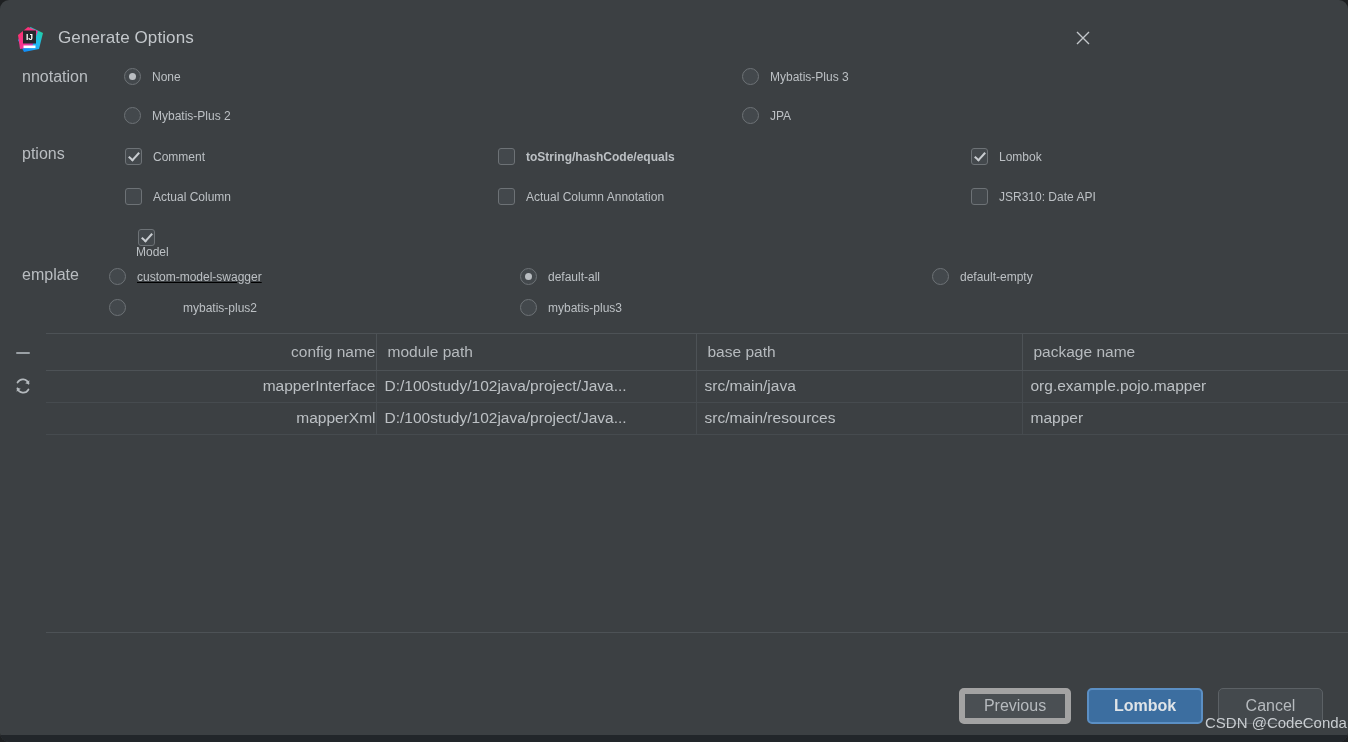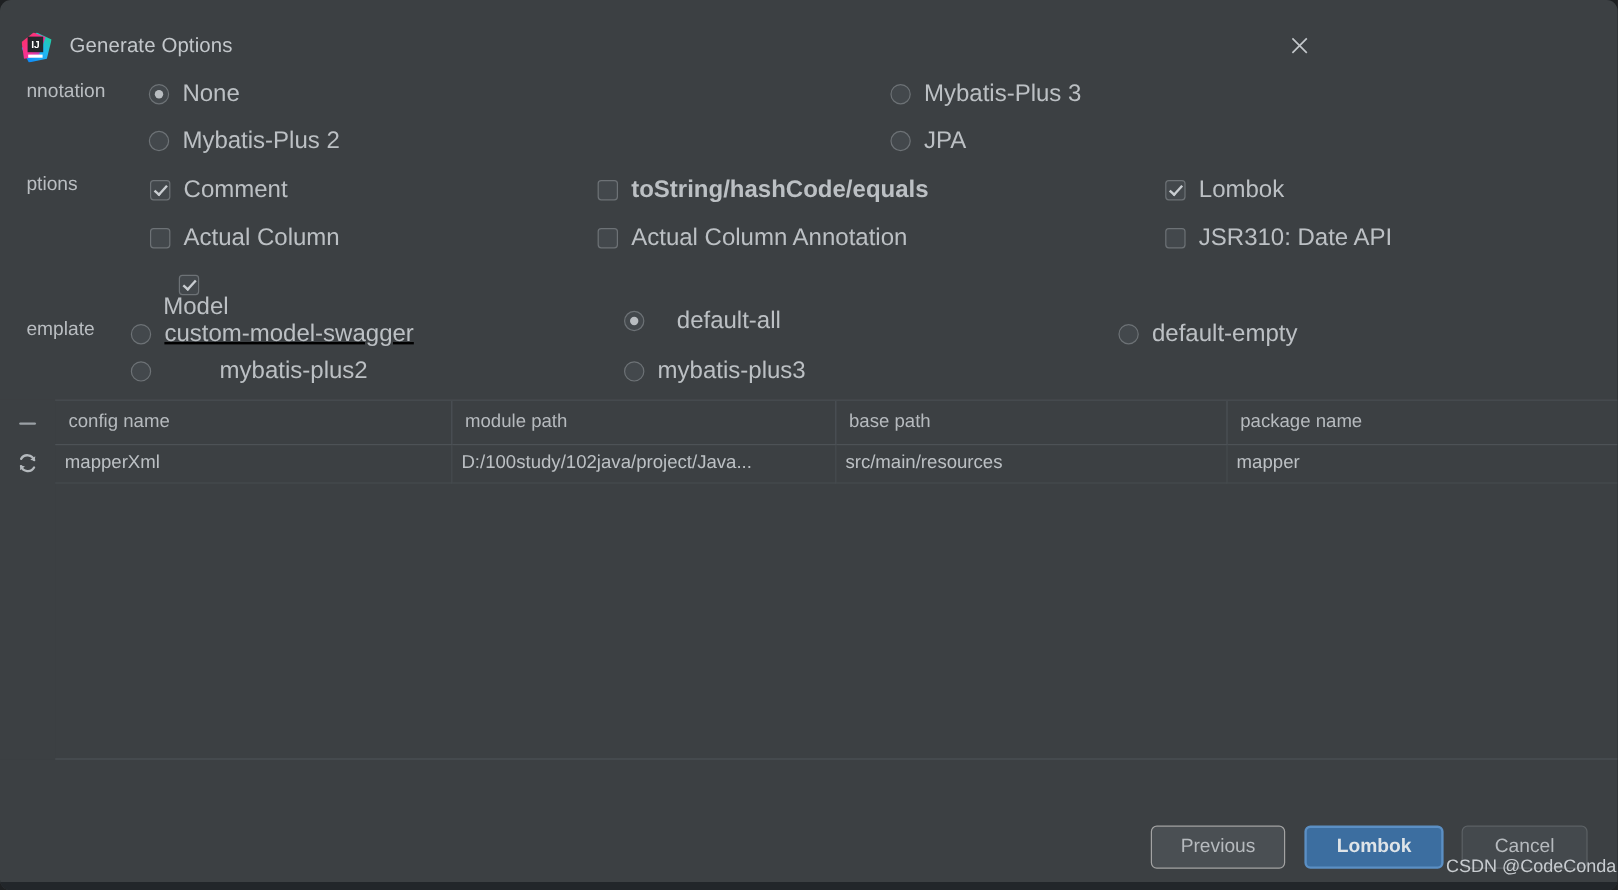--- a/index.html
+++ b/index.html
@@ -70,7 +70,7 @@
     cursor: pointer;
   }
   .opt .lbl {
-    font-size: 20px;
+    font-size: 12px;
     color: #bcc0c4;
     margin-left: 11px;
     line-height: 1;

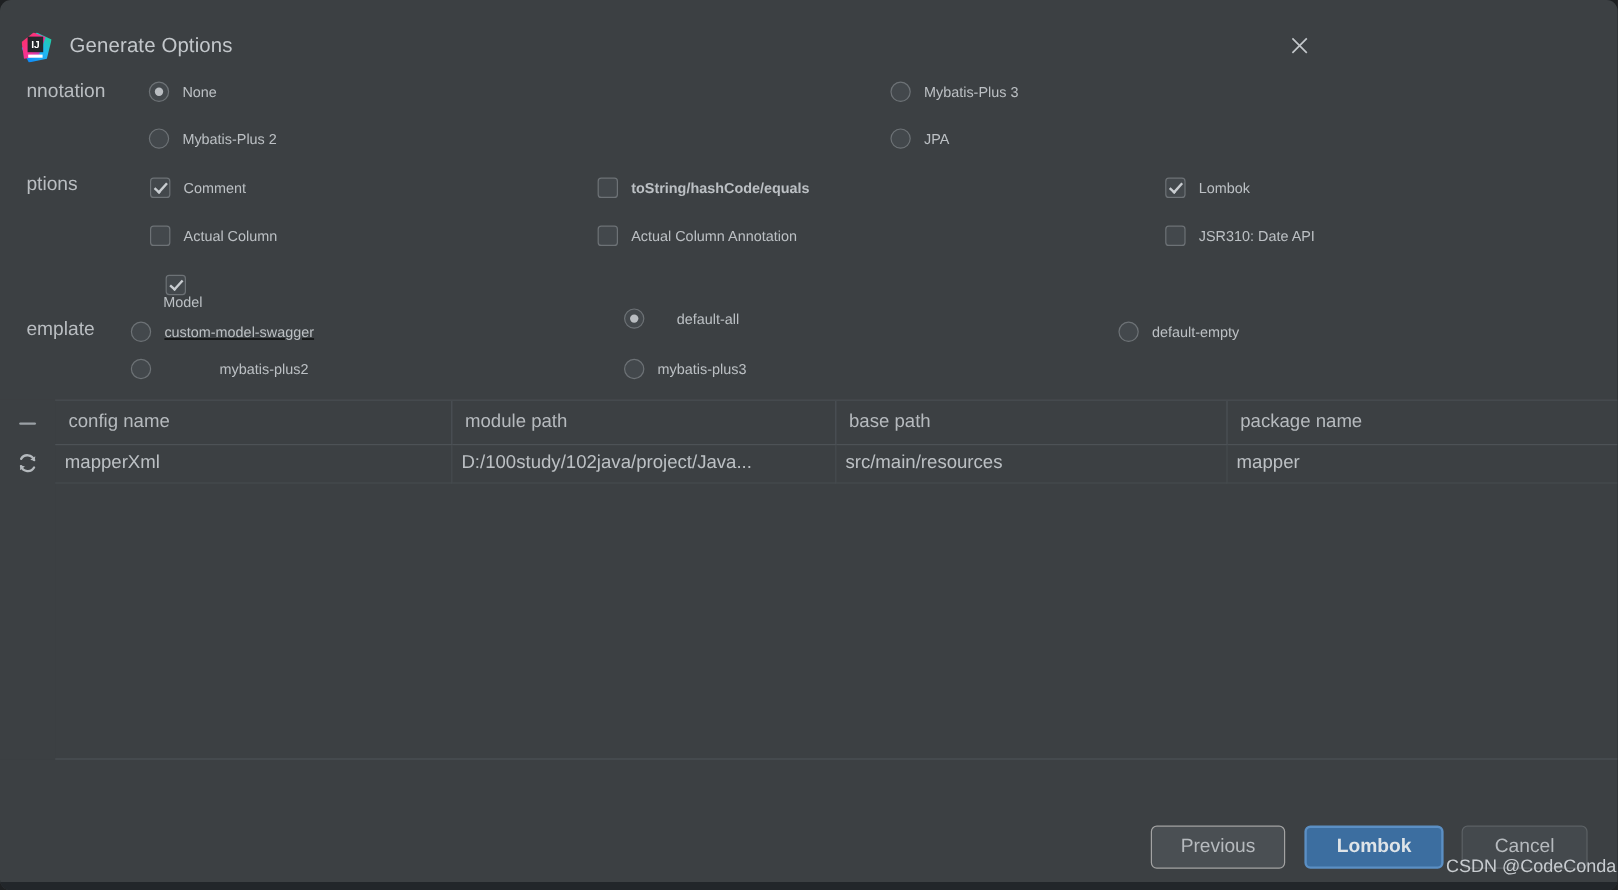--- a/index.html
+++ b/index.html
@@ -341,7 +341,7 @@
     <span class="lbl">custom-model-swagger</span>
   </div>
 
-  <div class="opt" style="left:520px; top:257px;gap:16px;">
+  <div class="opt" style="left:520px; top:268px;">
     <span class="radio on"></span>
     <span class="lbl">default-all</span>
   </div>

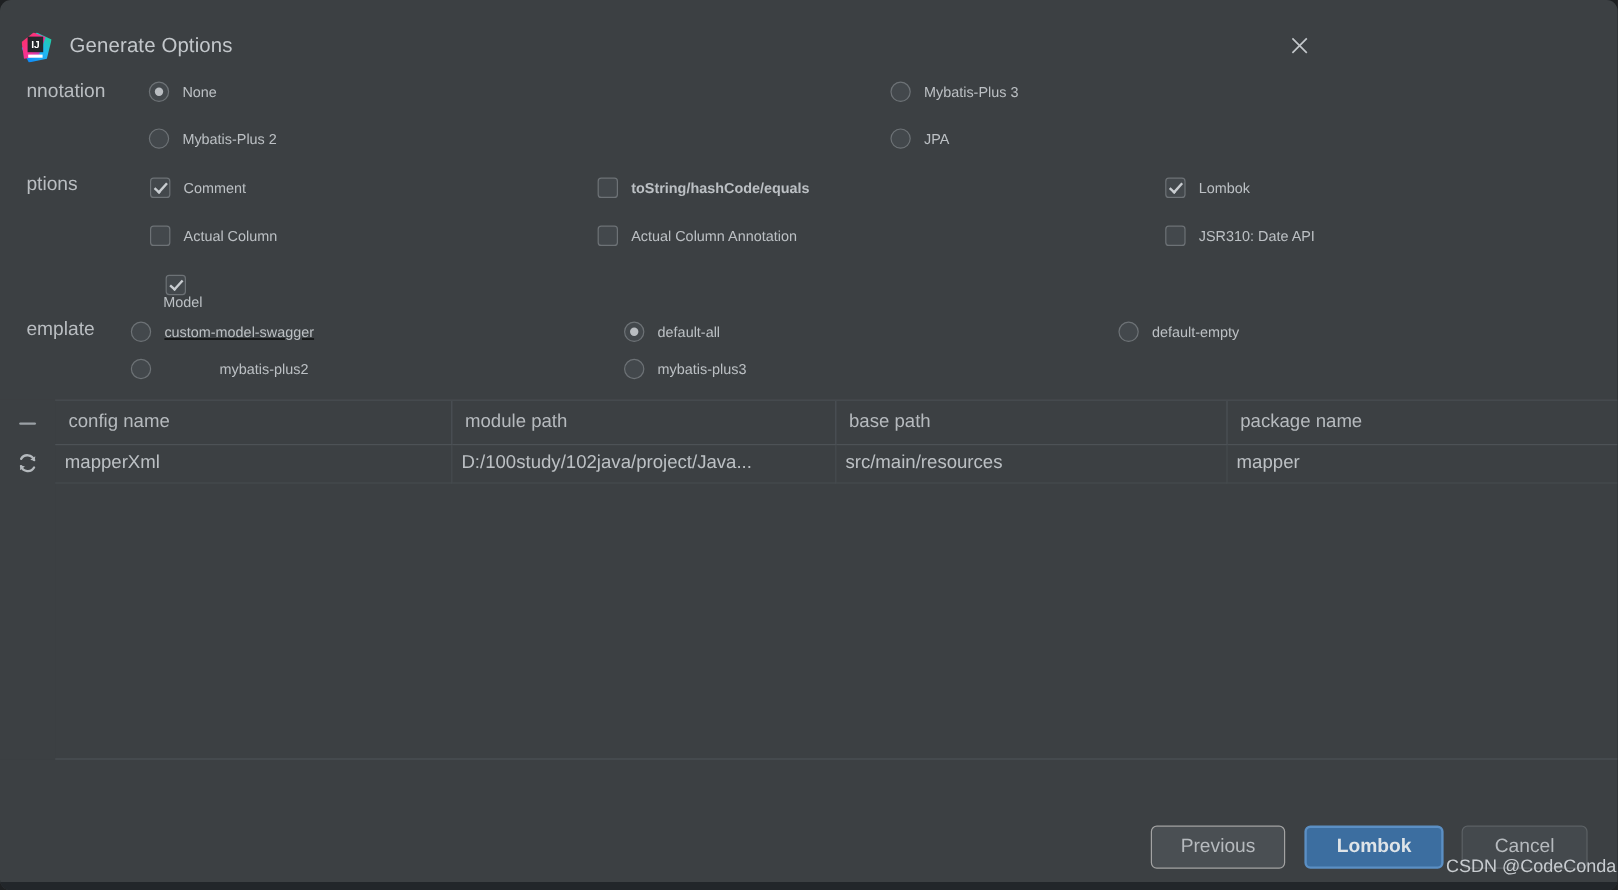--- a/index.html
+++ b/index.html
@@ -179,7 +179,7 @@
     text-overflow: ellipsis;
   }
   td:last-child { border-right: none; }
-  .col-config { width: 330px; }
+  .col-config { width: 330px; text-align: right; }
   .col-module { width: 320px; }
   .col-base   { width: 326px; }
   .col-pkg    { width: 326px; }

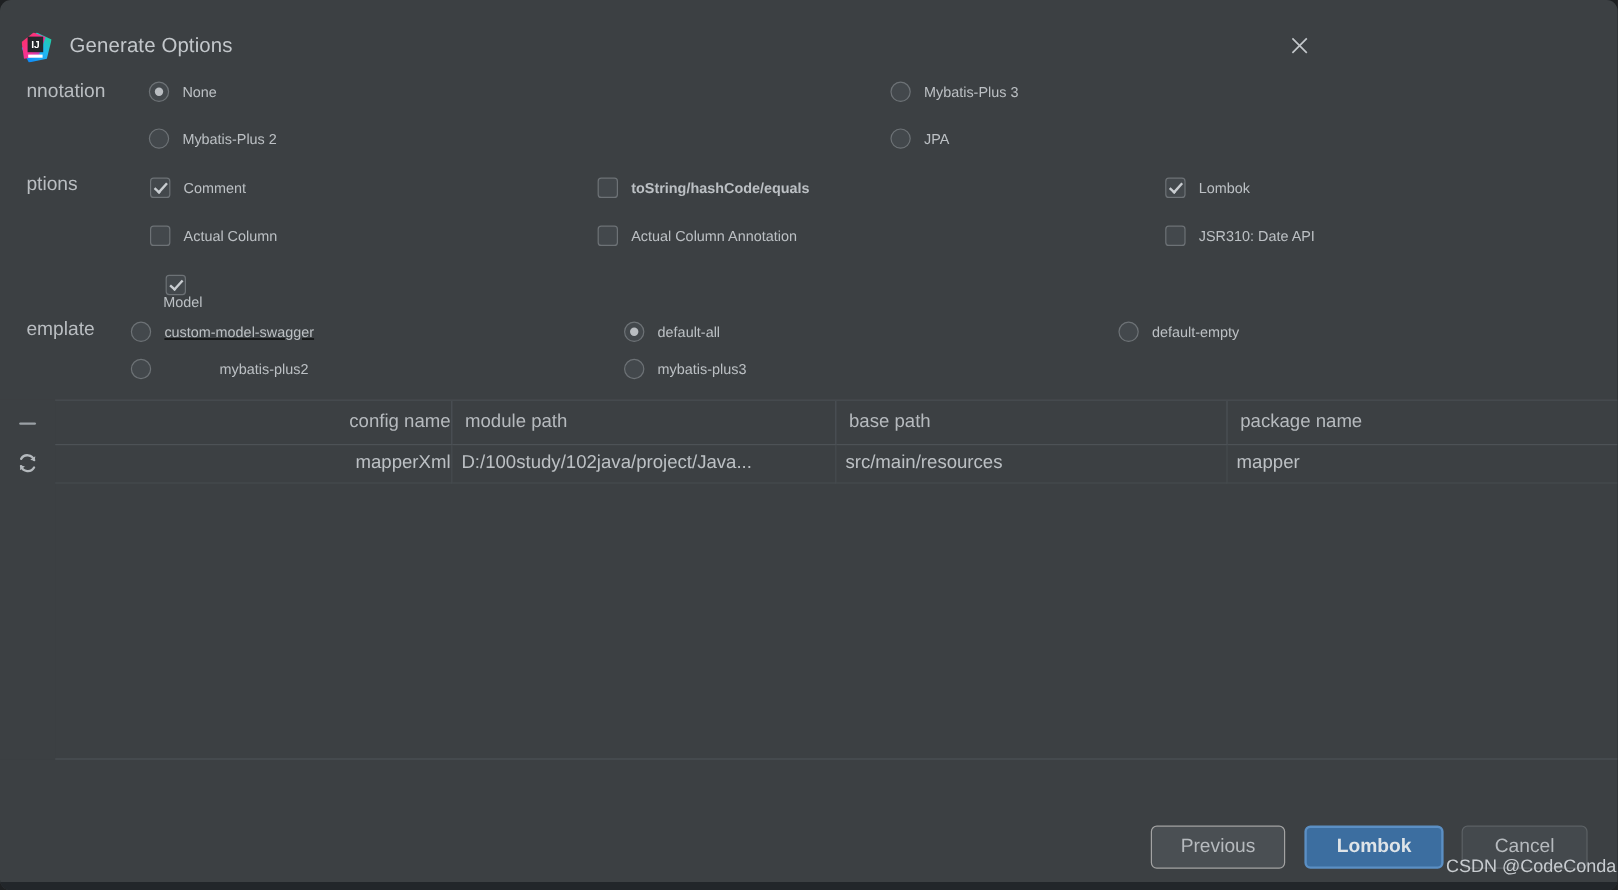--- a/index.html
+++ b/index.html
@@ -391,6 +391,12 @@
         </thead>
         <tbody>
           <tr>
+            <td class="col-config">mapperInterface</td>
+            <td class="col-module">D:/100study/102java/project/Java...</td>
+            <td class="col-base">src/main/java</td>
+            <td class="col-pkg">org.example.pojo.mapper</td>
+          </tr>
+          <tr>
             <td class="col-config">mapperXml</td>
             <td class="col-module">D:/100study/102java/project/Java...</td>
             <td class="col-base">src/main/resources</td>

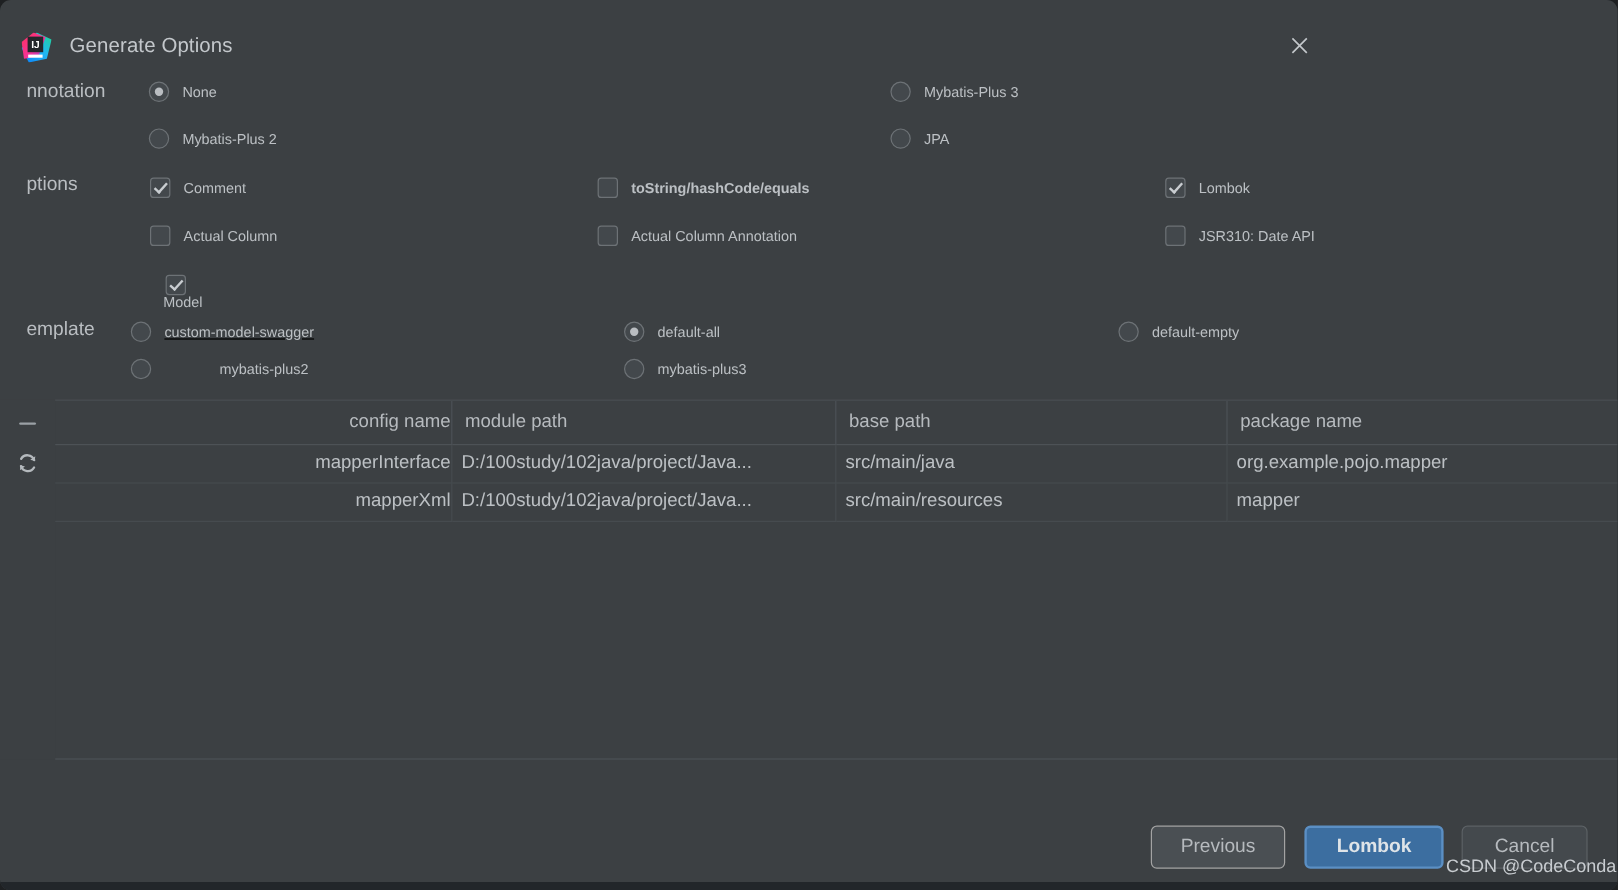--- a/index.html
+++ b/index.html
@@ -204,7 +204,7 @@
   #btn-previous {
     left: 959px; top: 5px; width: 112px;
     background: #4a4f53;
-    border: 1px solid #a3a3a3;
+    border: 6px solid #a3a3a3;
     color: #b6babe;
   }
   #btn-finish {

